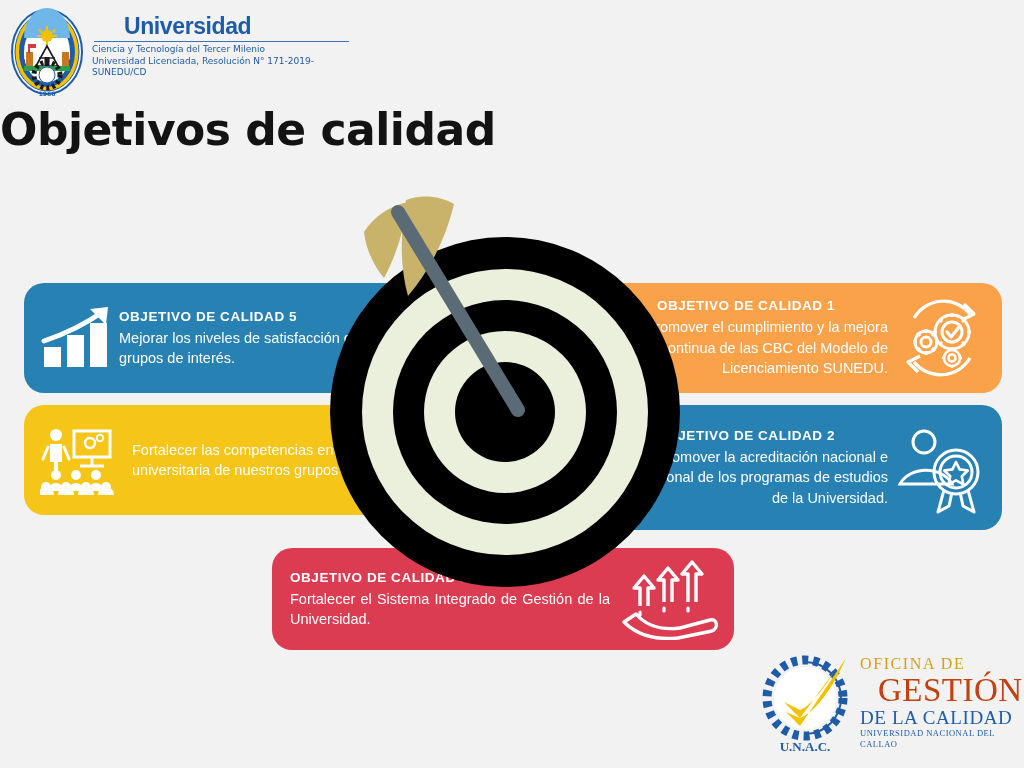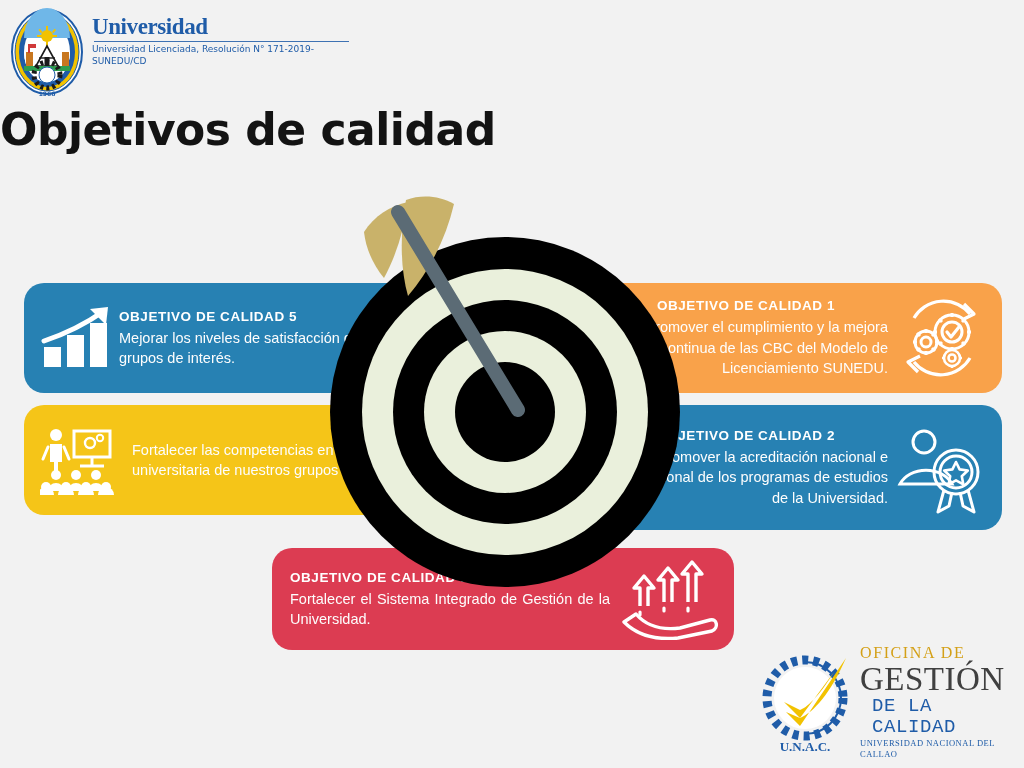--- a/index.html
+++ b/index.html
@@ -16,9 +16,9 @@
   .crest{width:78px;height:92px;flex:0 0 78px;}
   .uni-text{margin-left:6px;padding-top:6px;}
   .uni-line1,.uni-line2{
-    font-family:Liberation Serif, serif;
+    font-family:Liberation Sans, sans-serif;
     font-weight:bold;color:#1f5ca8;letter-spacing:-.4px;
-    font-size:23px;line-height:25px;
+    font-size:23px;line-height:25px;margin-left:32px;
   }
   .uni-rule{height:1px;background:#1f5ca8;width:255px;margin:2px 0 2px 2px;opacity:.85;}
   .uni-sub{font-family:"DejaVu Sans", sans-serif;color:#1f5ca8;font-size:9px;line-height:11.5px;}

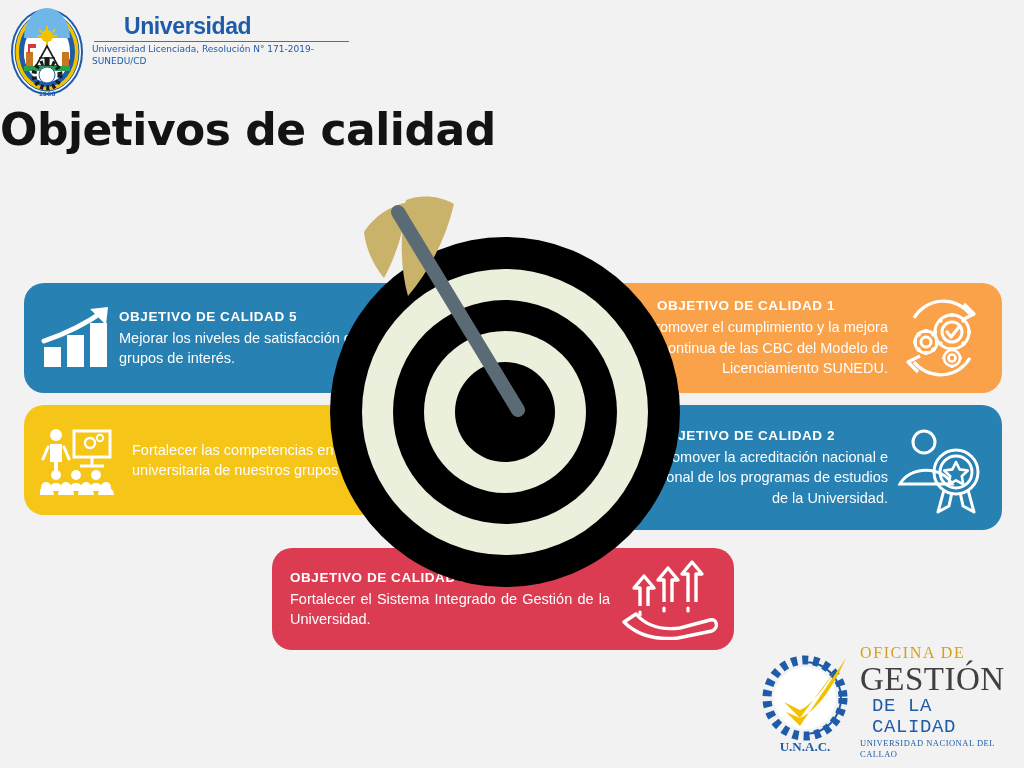--- a/index.html
+++ b/index.html
@@ -112,6 +112,7 @@
     <div class="uni-text">
       <div class="uni-line1">Universidad</div>
       <div class="uni-rule"></div>
+      <div class="uni-sub">Ciencia y Tecnología del Tercer Milenio</div>
       <div class="uni-sub">Universidad Licenciada, Resolución N° 171-2019-SUNEDU/CD</div>
     </div>
   </div>

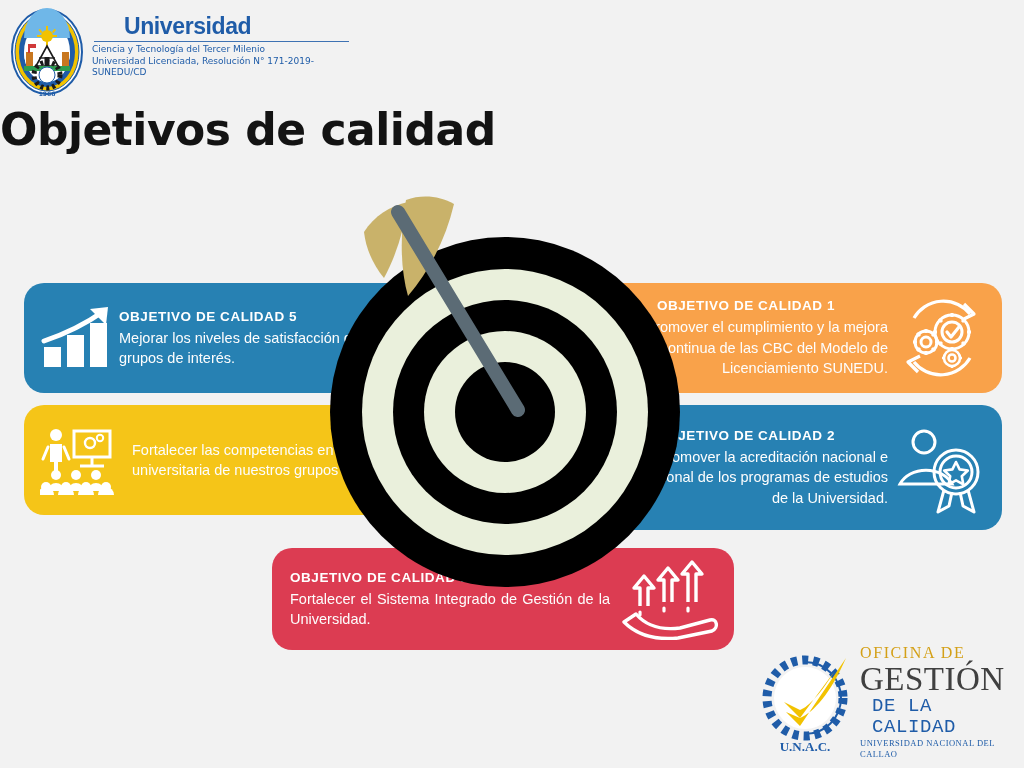--- a/index.html
+++ b/index.html
@@ -69,7 +69,7 @@
   .ogc-mark{width:96px;height:104px;flex:0 0 96px;}
   .ogc-text{margin-left:4px;}
   .ogc-l1{font-family:"Liberation Serif", serif;color:#d4a017;font-size:16px;letter-spacing:1.6px;line-height:18px;}
-  .ogc-l2{font-family:"Liberation Serif", serif;color:#404040;font-size:33px;font-weight:normal;letter-spacing:.5px;line-height:34px;}
+  .ogc-l2{font-family:"Liberation Serif", serif;color:#c2410c;font-size:33px;font-weight:normal;letter-spacing:.5px;line-height:34px;margin-left:18px;}
   .ogc-l3{font-family:Liberation Mono, monospace;color:#1f5ca8;font-size:19px;letter-spacing:.6px;line-height:21px;margin-left:12px;}
   .ogc-l4{font-family:"Liberation Serif", serif;color:#1f5ca8;font-size:8.5px;letter-spacing:.5px;line-height:11px;}
 </style>

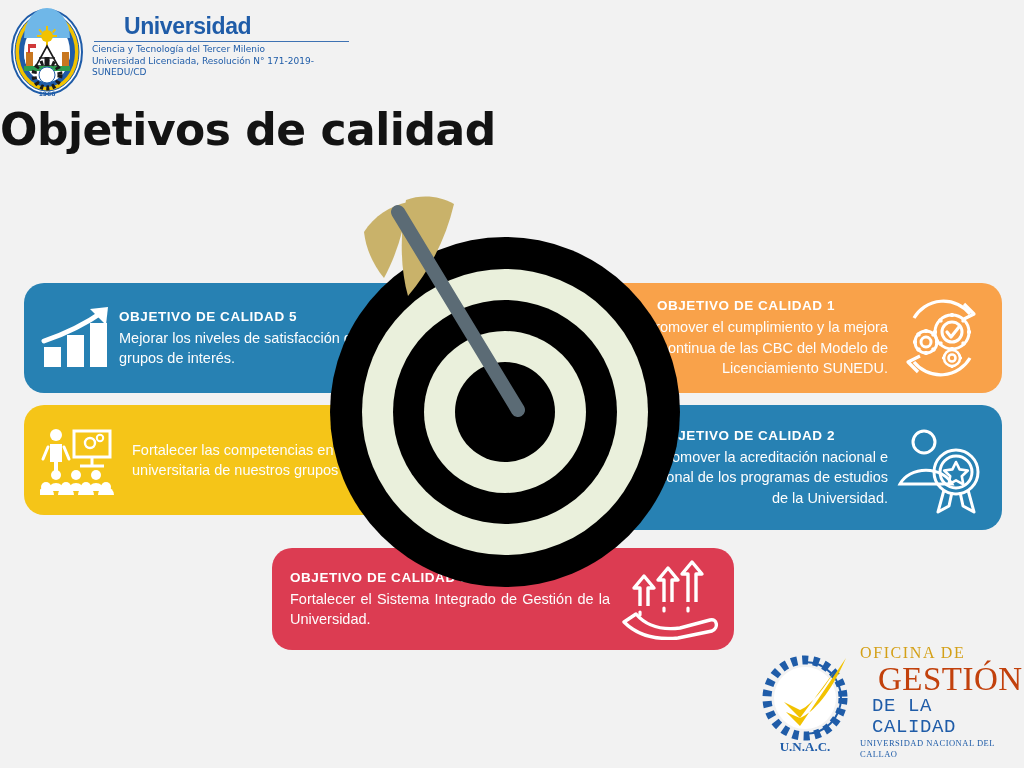--- a/index.html
+++ b/index.html
@@ -70,7 +70,7 @@
   .ogc-text{margin-left:4px;}
   .ogc-l1{font-family:"Liberation Serif", serif;color:#d4a017;font-size:16px;letter-spacing:1.6px;line-height:18px;}
   .ogc-l2{font-family:"Liberation Serif", serif;color:#c2410c;font-size:33px;font-weight:normal;letter-spacing:.5px;line-height:34px;margin-left:18px;}
-  .ogc-l3{font-family:Liberation Mono, monospace;color:#1f5ca8;font-size:19px;letter-spacing:.6px;line-height:21px;margin-left:12px;}
+  .ogc-l3{font-family:Liberation Serif, serif;color:#1f5ca8;font-size:19px;letter-spacing:.6px;line-height:21px;}
   .ogc-l4{font-family:"Liberation Serif", serif;color:#1f5ca8;font-size:8.5px;letter-spacing:.5px;line-height:11px;}
 </style>
 </head>

